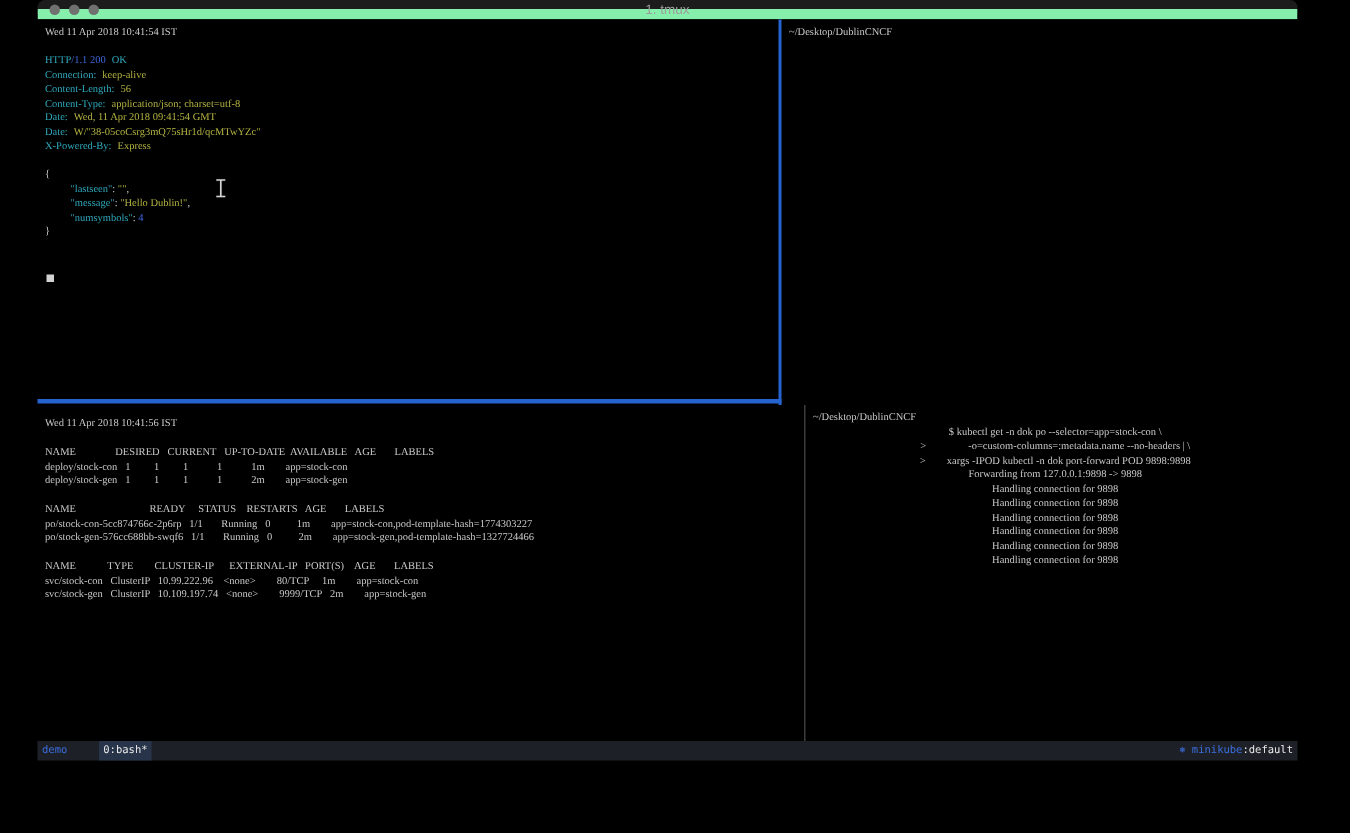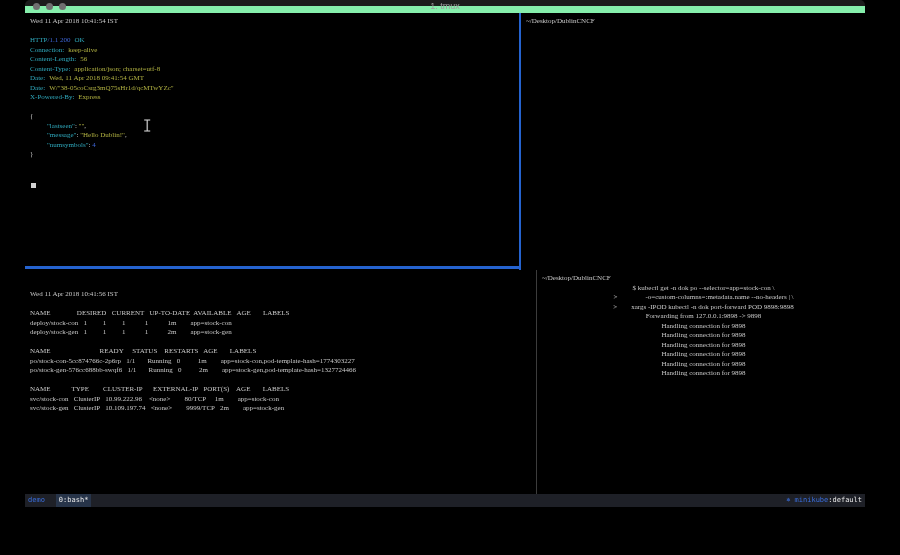--- a/index.html
+++ b/index.html
@@ -20,7 +20,7 @@
   .pane { position:absolute; overflow:hidden; }
   .pane-tl { left:0; top:0; width:494px; height:252px; padding:4px 0 0 5px; }
   .pane-tr { left:497px; top:0; width:343px; height:252px; padding:4px 0 0 4px; }
-  .pane-bl { left:0; top:257px; width:511px; height:224px; padding:20px 0 0 5px; }
+  .pane-bl { left:0; top:257px; width:511px; height:224px; padding:8px 0 0 5px; }
   .pane-br { left:513px; top:257px; width:327px; height:224px; padding:4px 0 0 4px; }
 
   .vdiv-top { position:absolute; left:494px; top:0; width:2px; height:257px; background:#2563cf; }

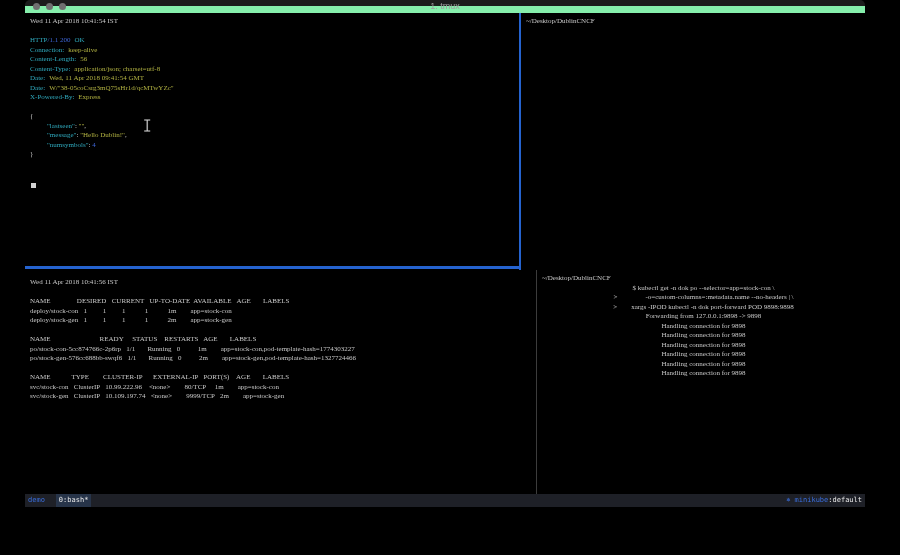--- a/index.html
+++ b/index.html
@@ -45,7 +45,7 @@
   .statusbar { position:absolute; left:0; top:494px; width:840px; height:13px;
     background:#1e2027; display:flex; align-items:center; font-size:7px; line-height:13px; }
   .sb-session { color:#3a6fe0; padding-left:3px; }
-  .sb-window { color:#e9e9e9; background:#273449; padding:0 3px; margin-left:11px; }
+  .sb-window { color:#e9e9e9; background:#273449; padding:0 3px; margin-left:21px; }
   .sb-spacer { flex:1; }
   .sb-right { padding-right:3px; white-space:pre; }
   .sb-kube { color:#3a6fe0; }

